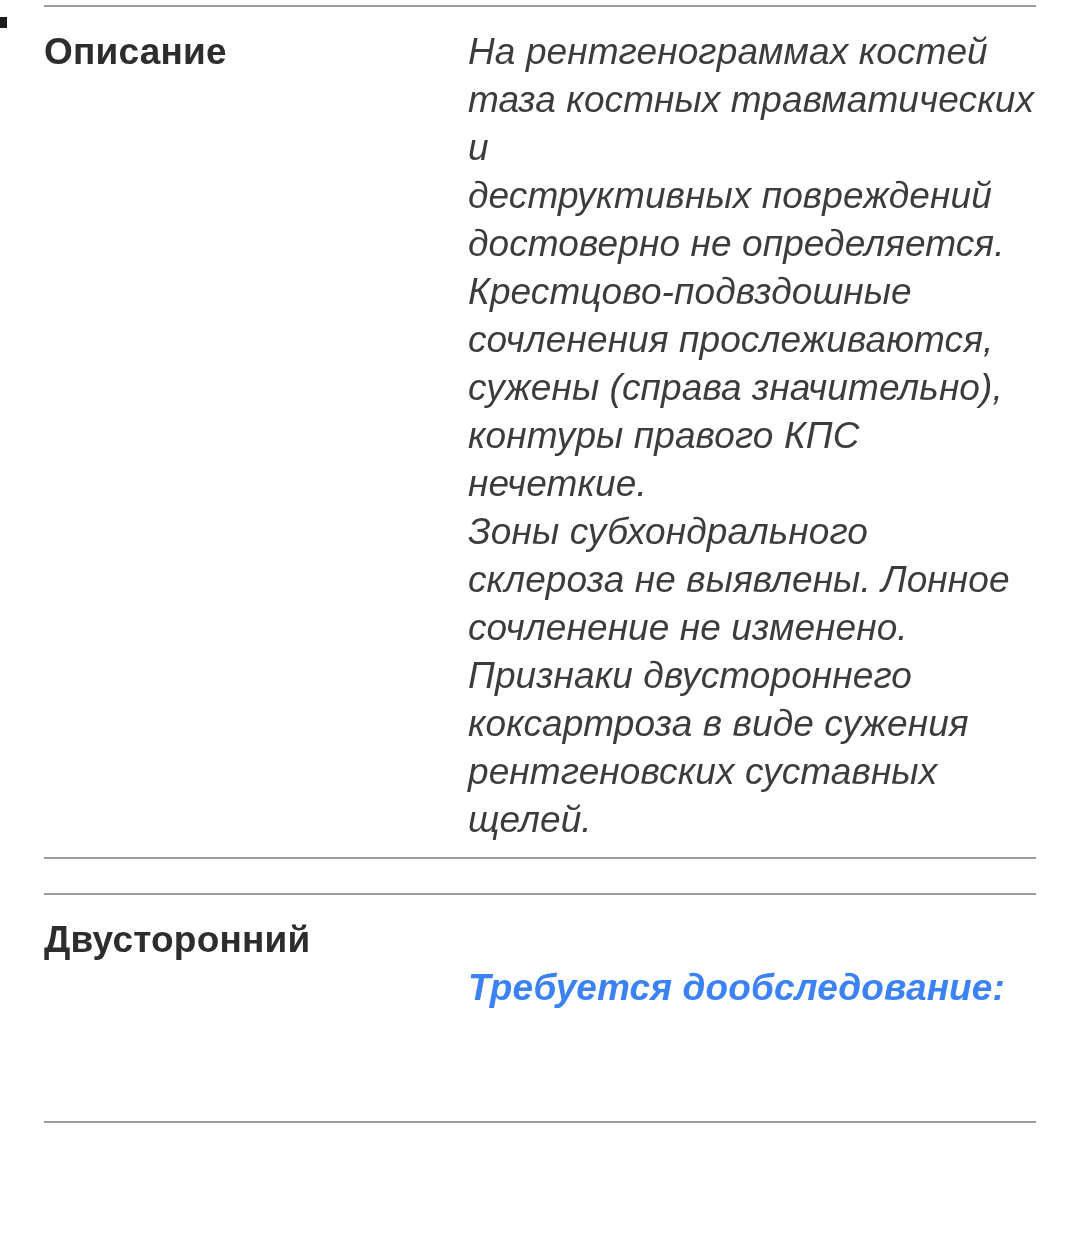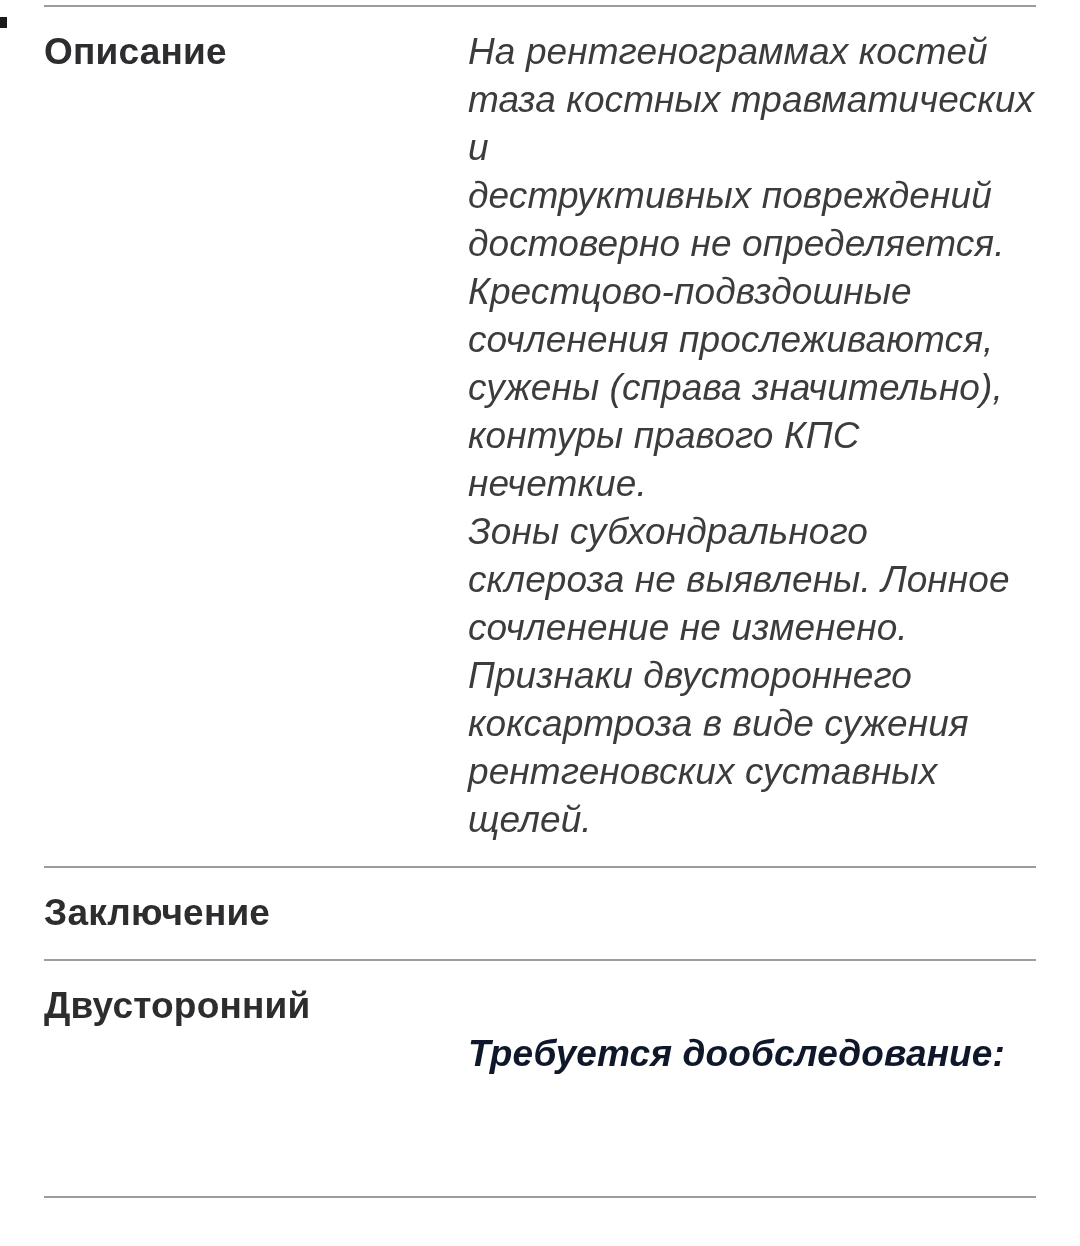--- a/index.html
+++ b/index.html
@@ -30,7 +30,7 @@
     display: flex;
     align-items: flex-start;
     border-top: 2px solid #9c9c9c;
-    padding: 21px 0 22px 0;
+    padding: 21px 0 13px 0;
   }
   .row-label {
     flex: 0 0 424px;

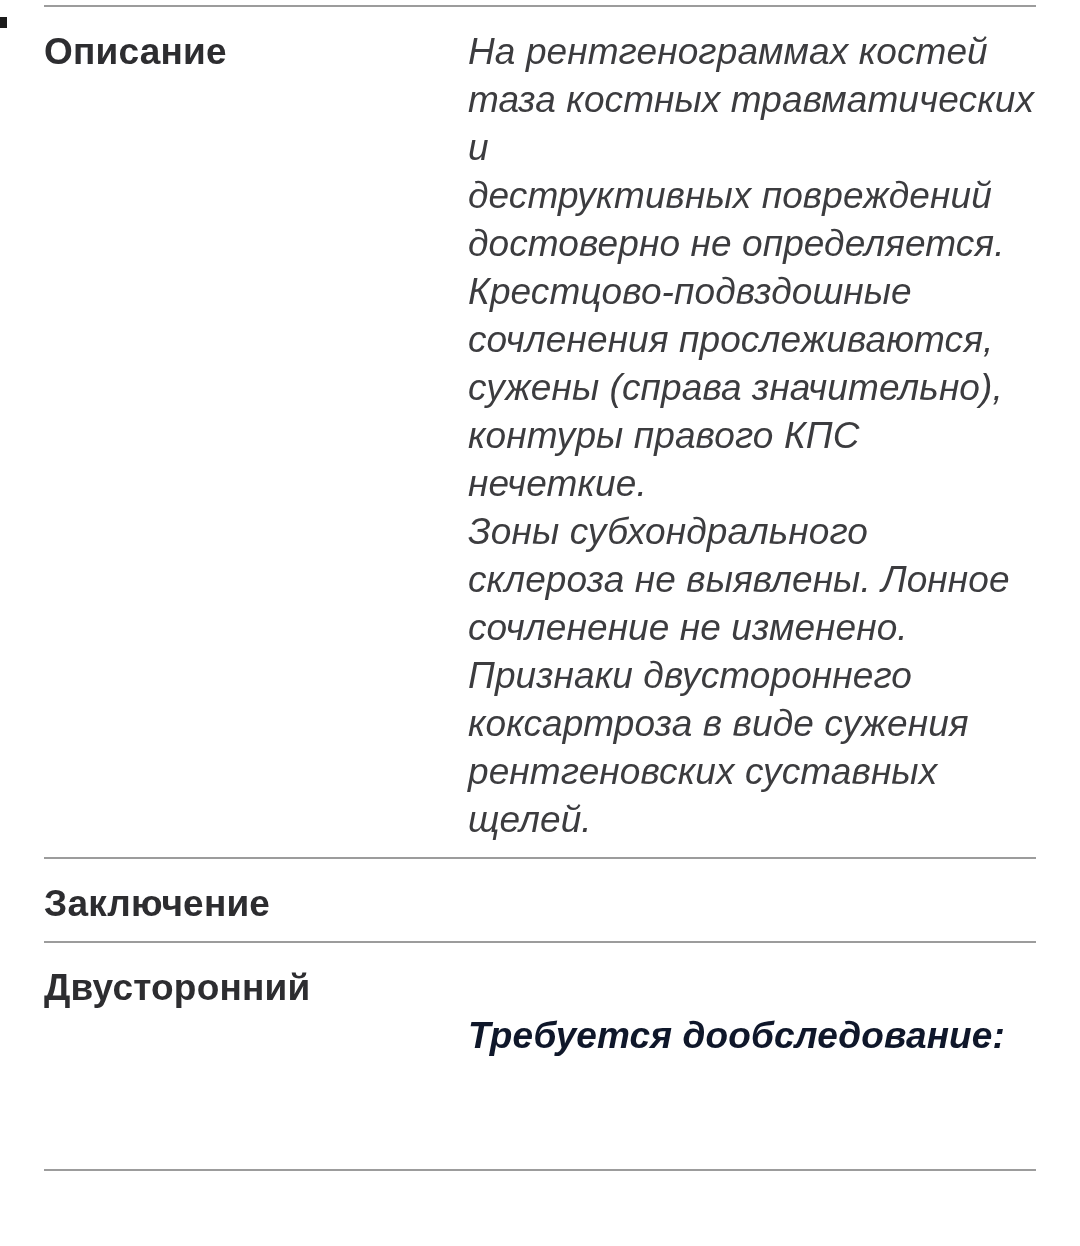--- a/index.html
+++ b/index.html
@@ -83,7 +83,6 @@
   </div>
 
   <div class="row">
-    <div class="row-label">Заключение</div>
   </div>
 
   <div class="row">

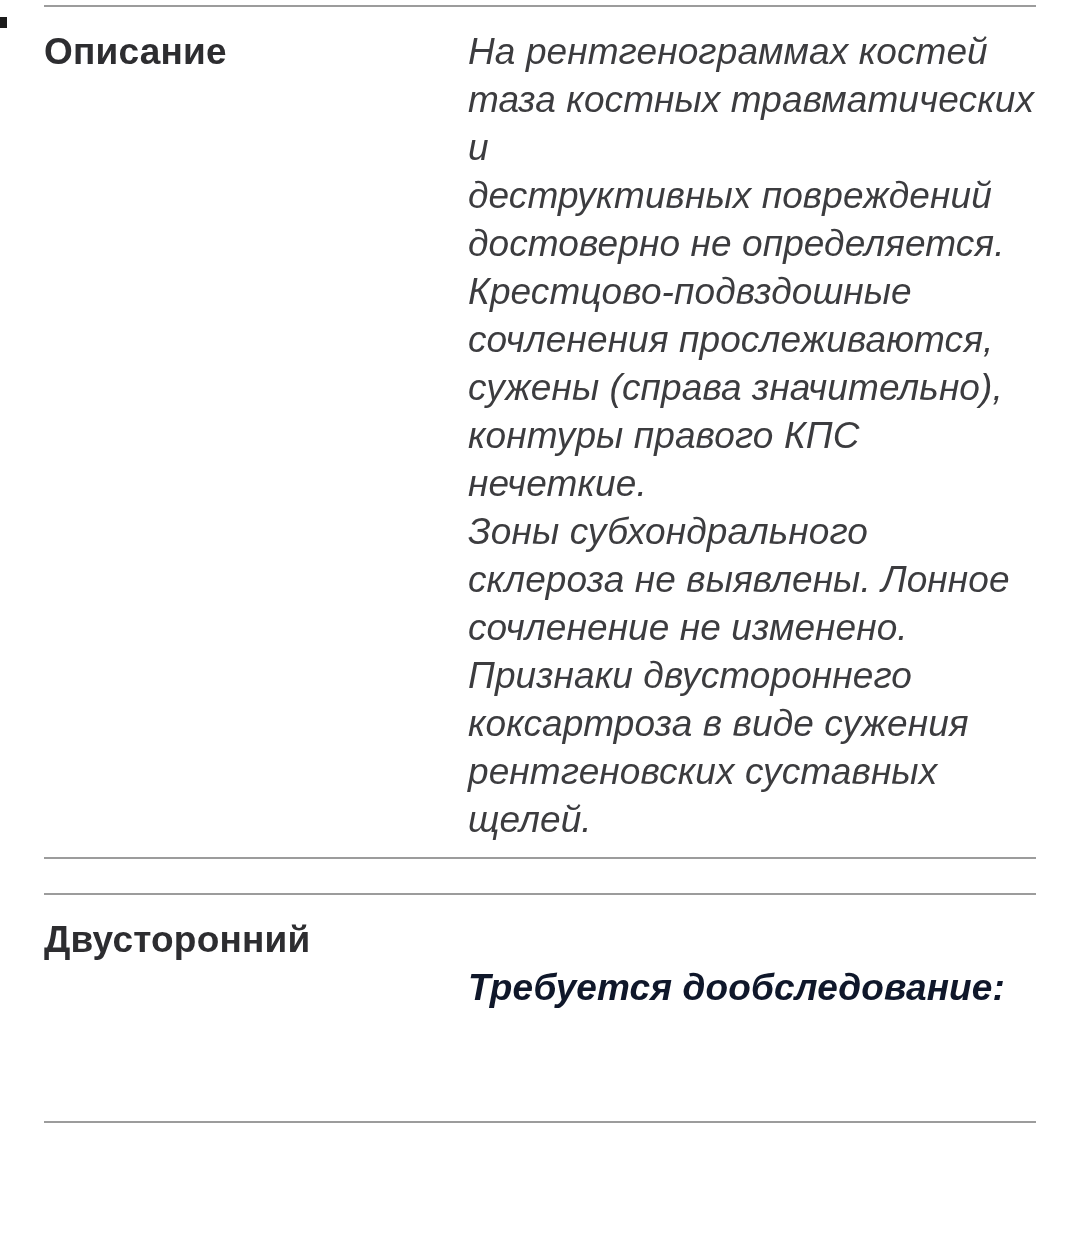--- a/index.html
+++ b/index.html
@@ -53,7 +53,7 @@
   }
   .row-value .value-heading {
     font-weight: 700;
-    color: #0f172a;
+    color: #3b82f6;
   }
 </style>
 </head>

